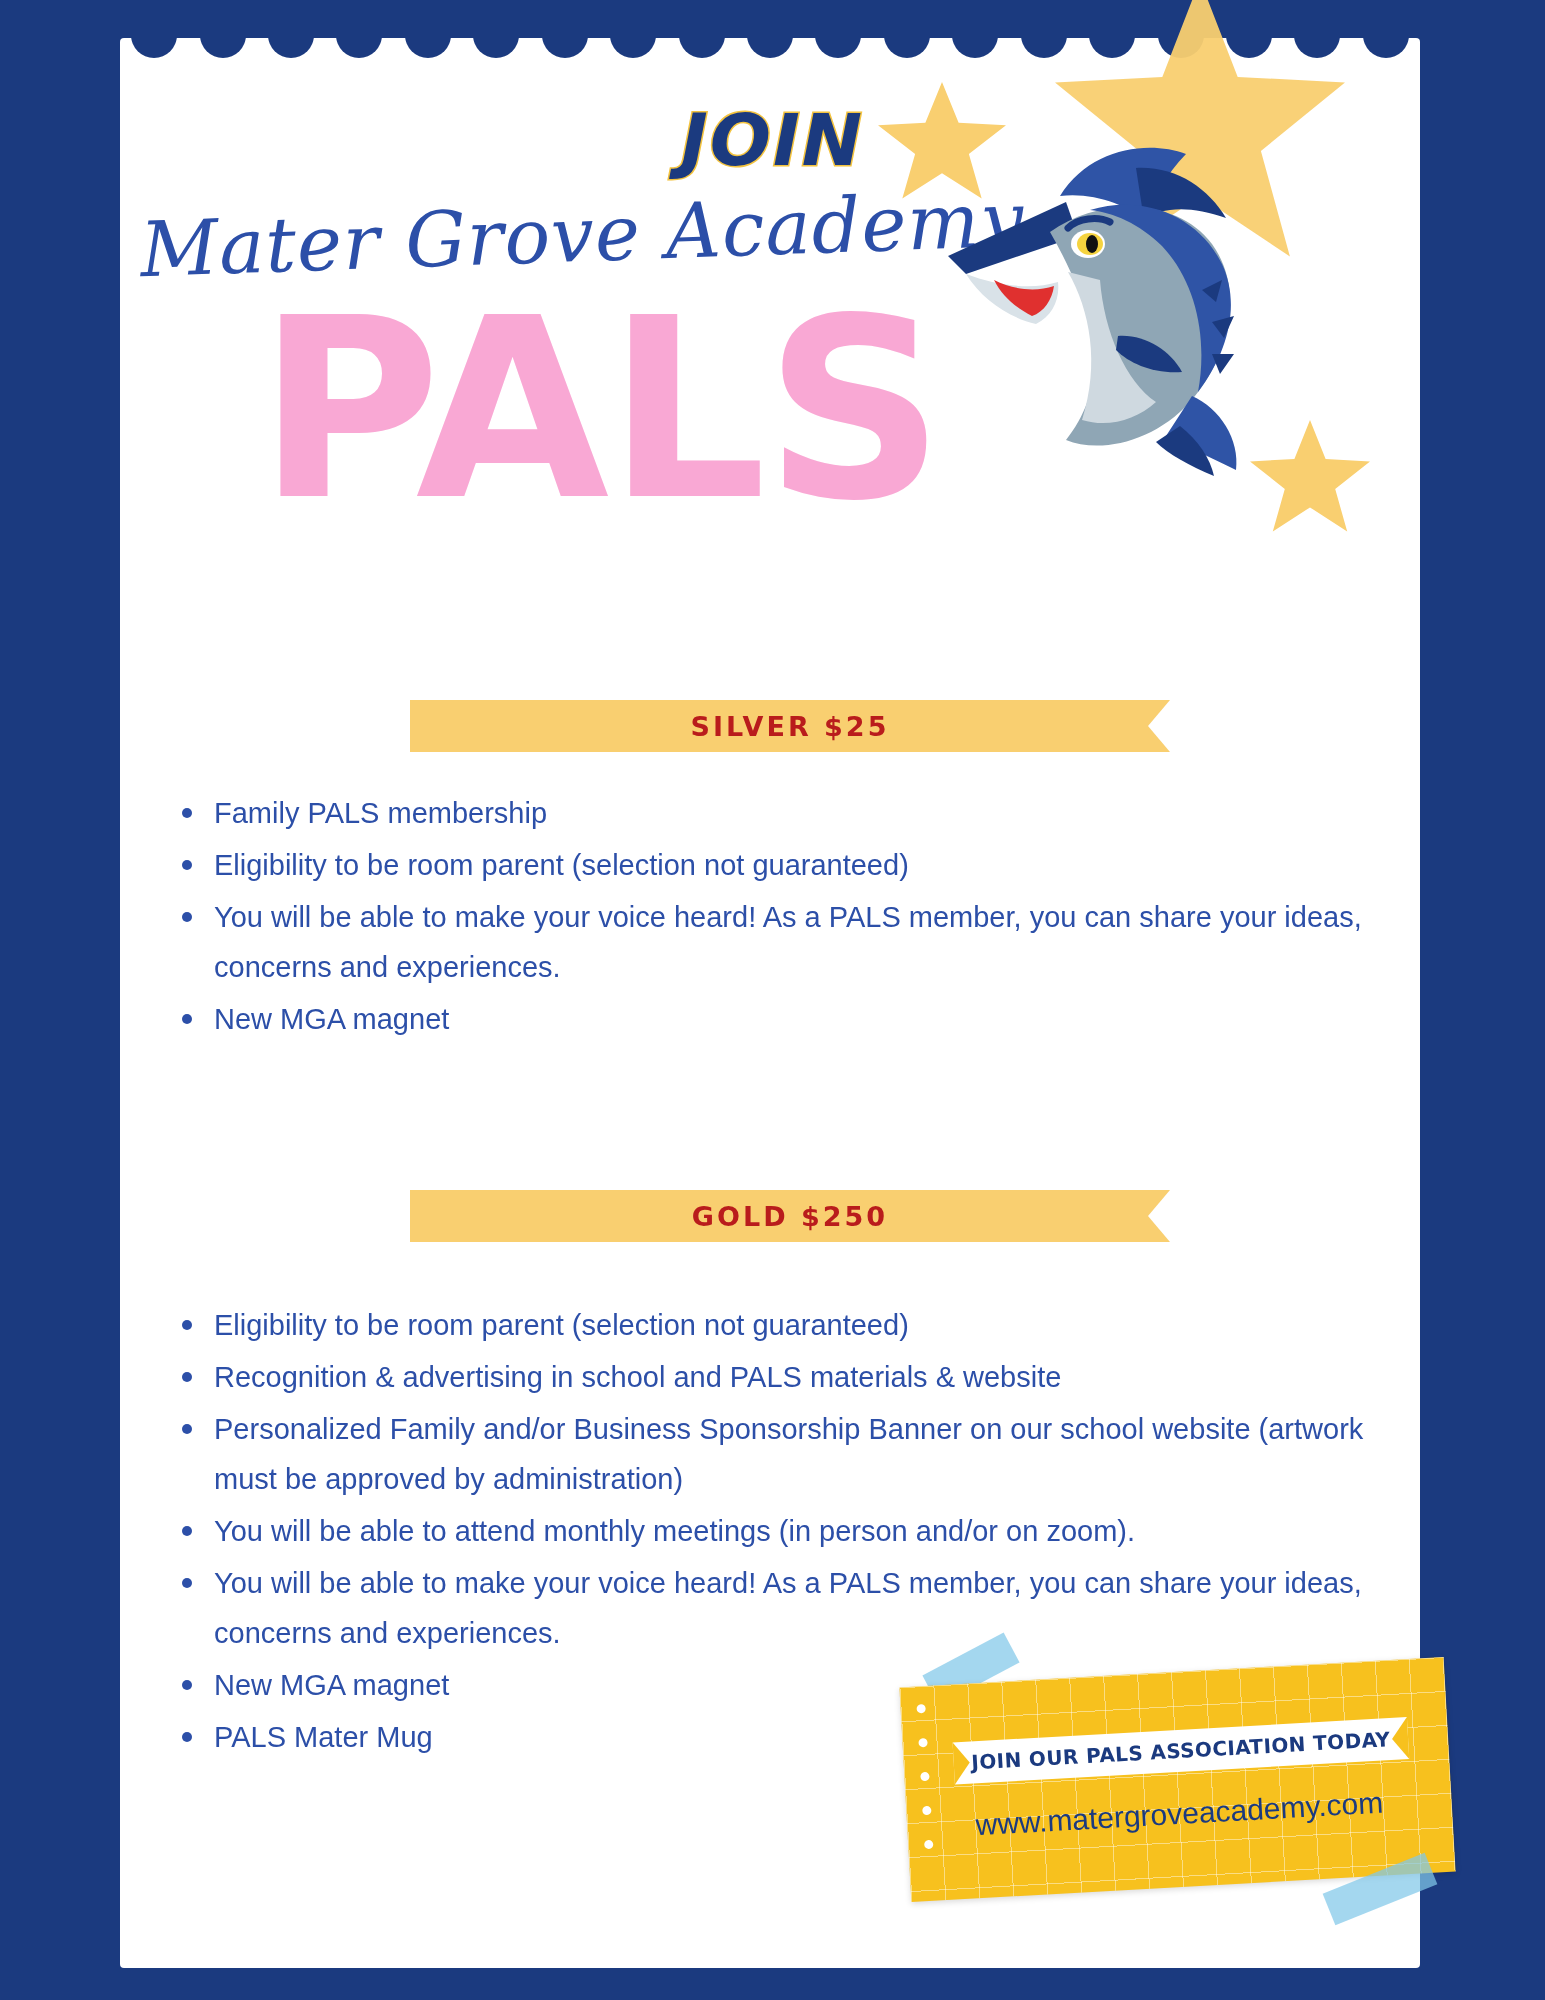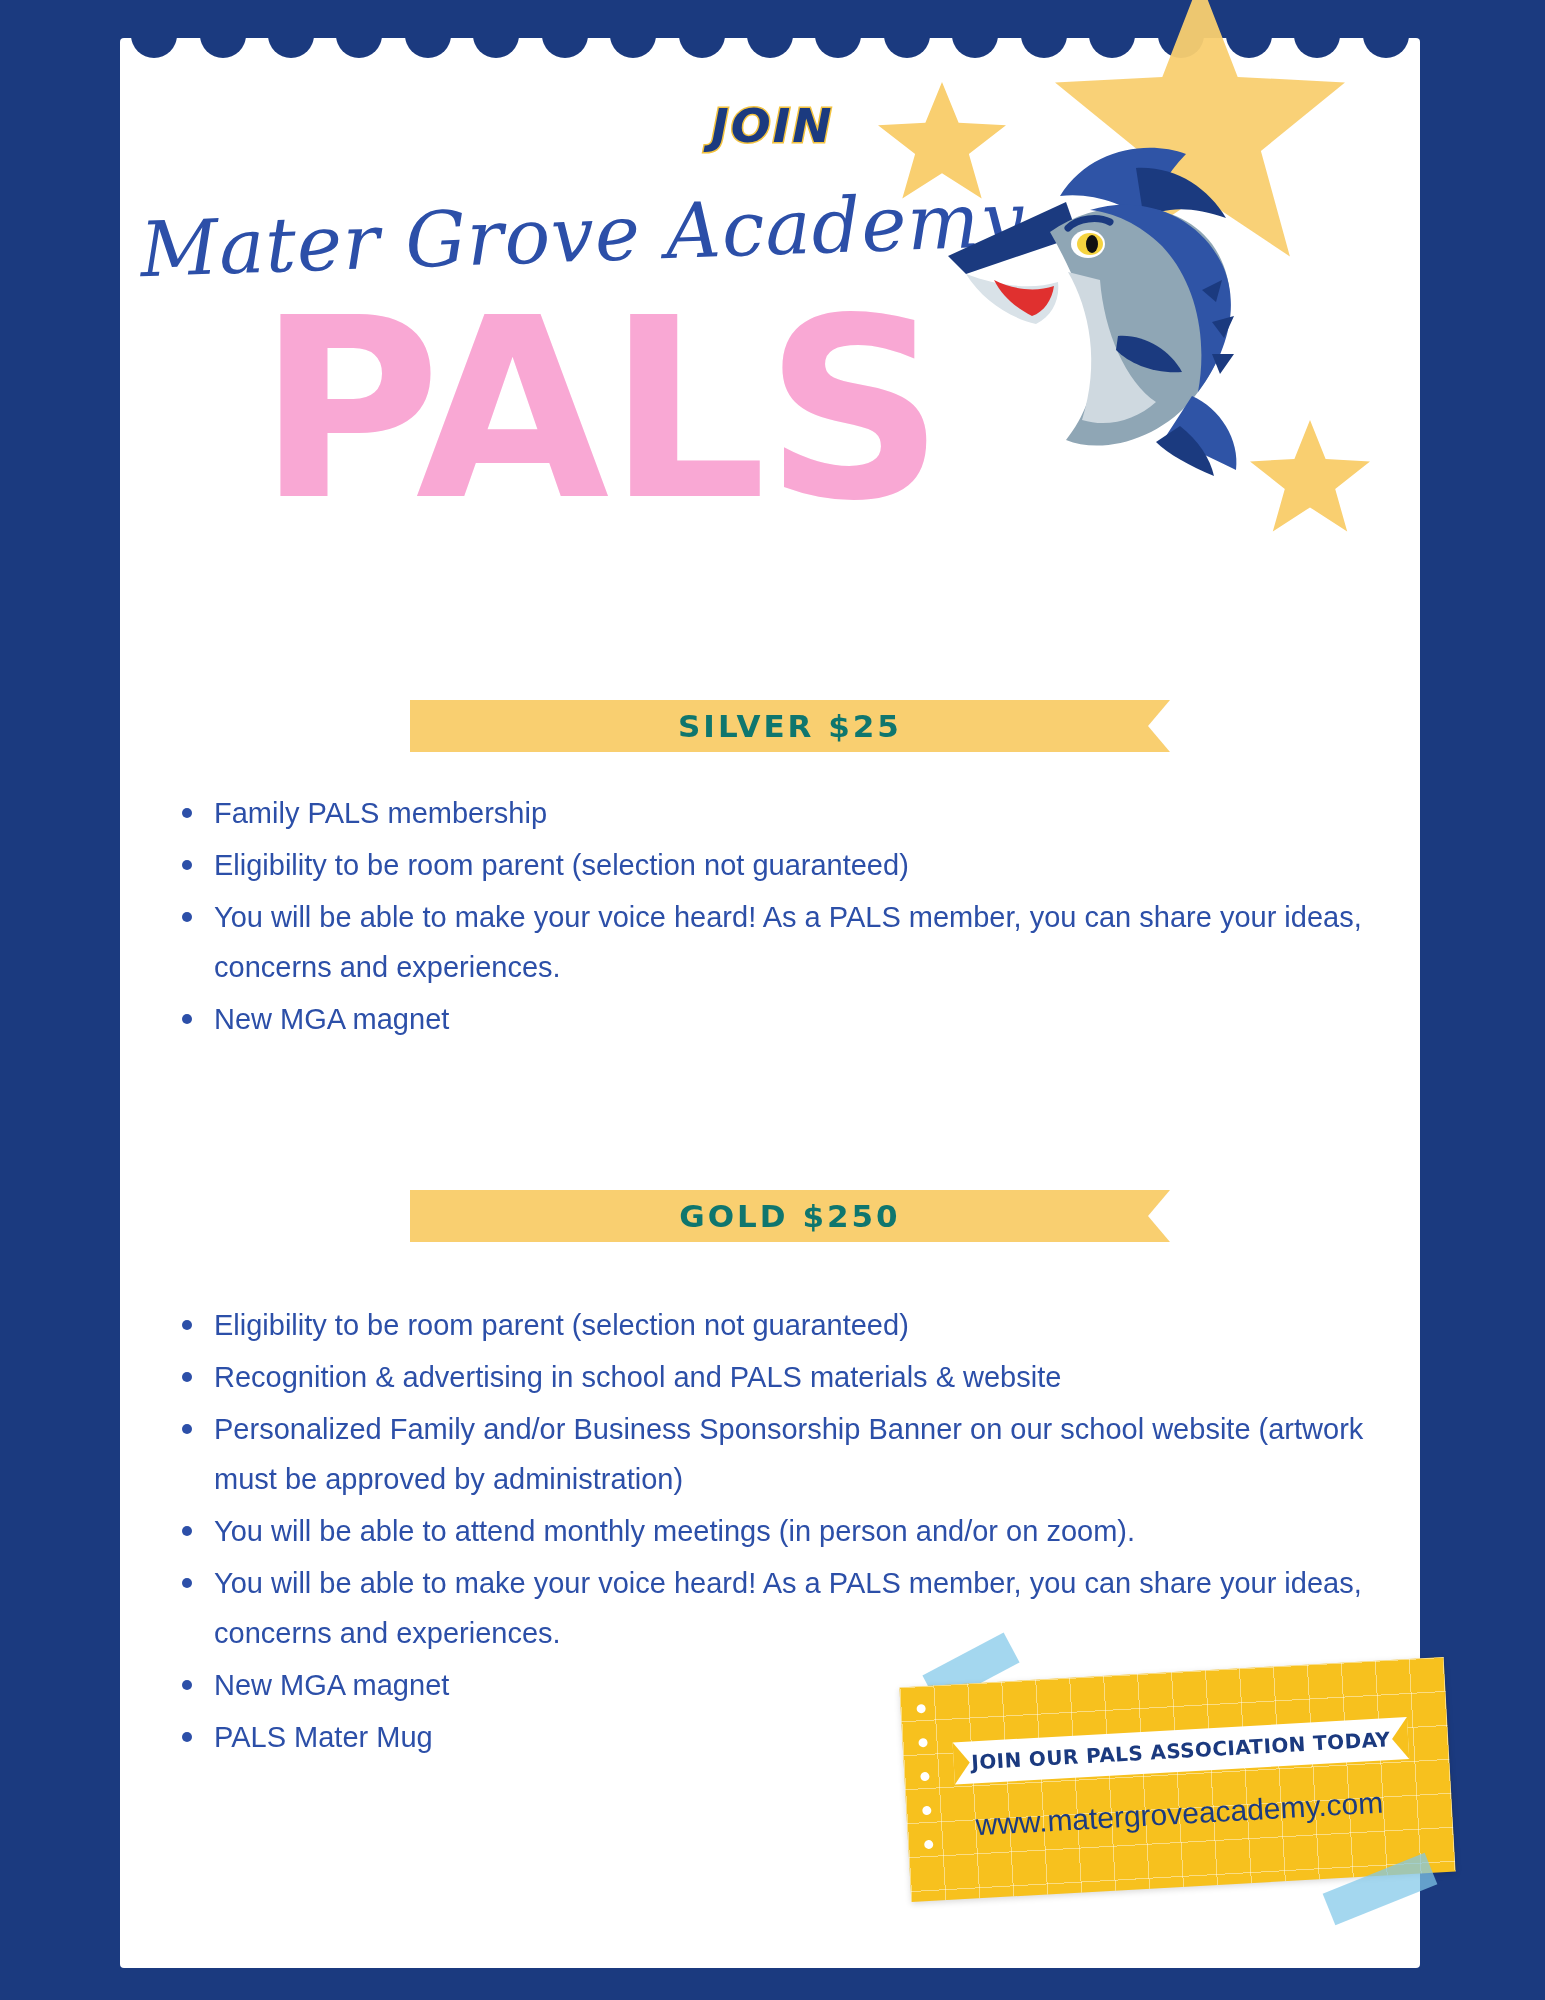--- a/index.html
+++ b/index.html
@@ -92,7 +92,7 @@
     font-family: "DejaVu Sans", sans-serif;
     font-weight: bold;
     font-style: italic;
-    font-size: 47px;
+    font-size: 72px;
     letter-spacing: 2px;
     color: #1b3a7f;
     -webkit-text-stroke: 3px #f3c33f;

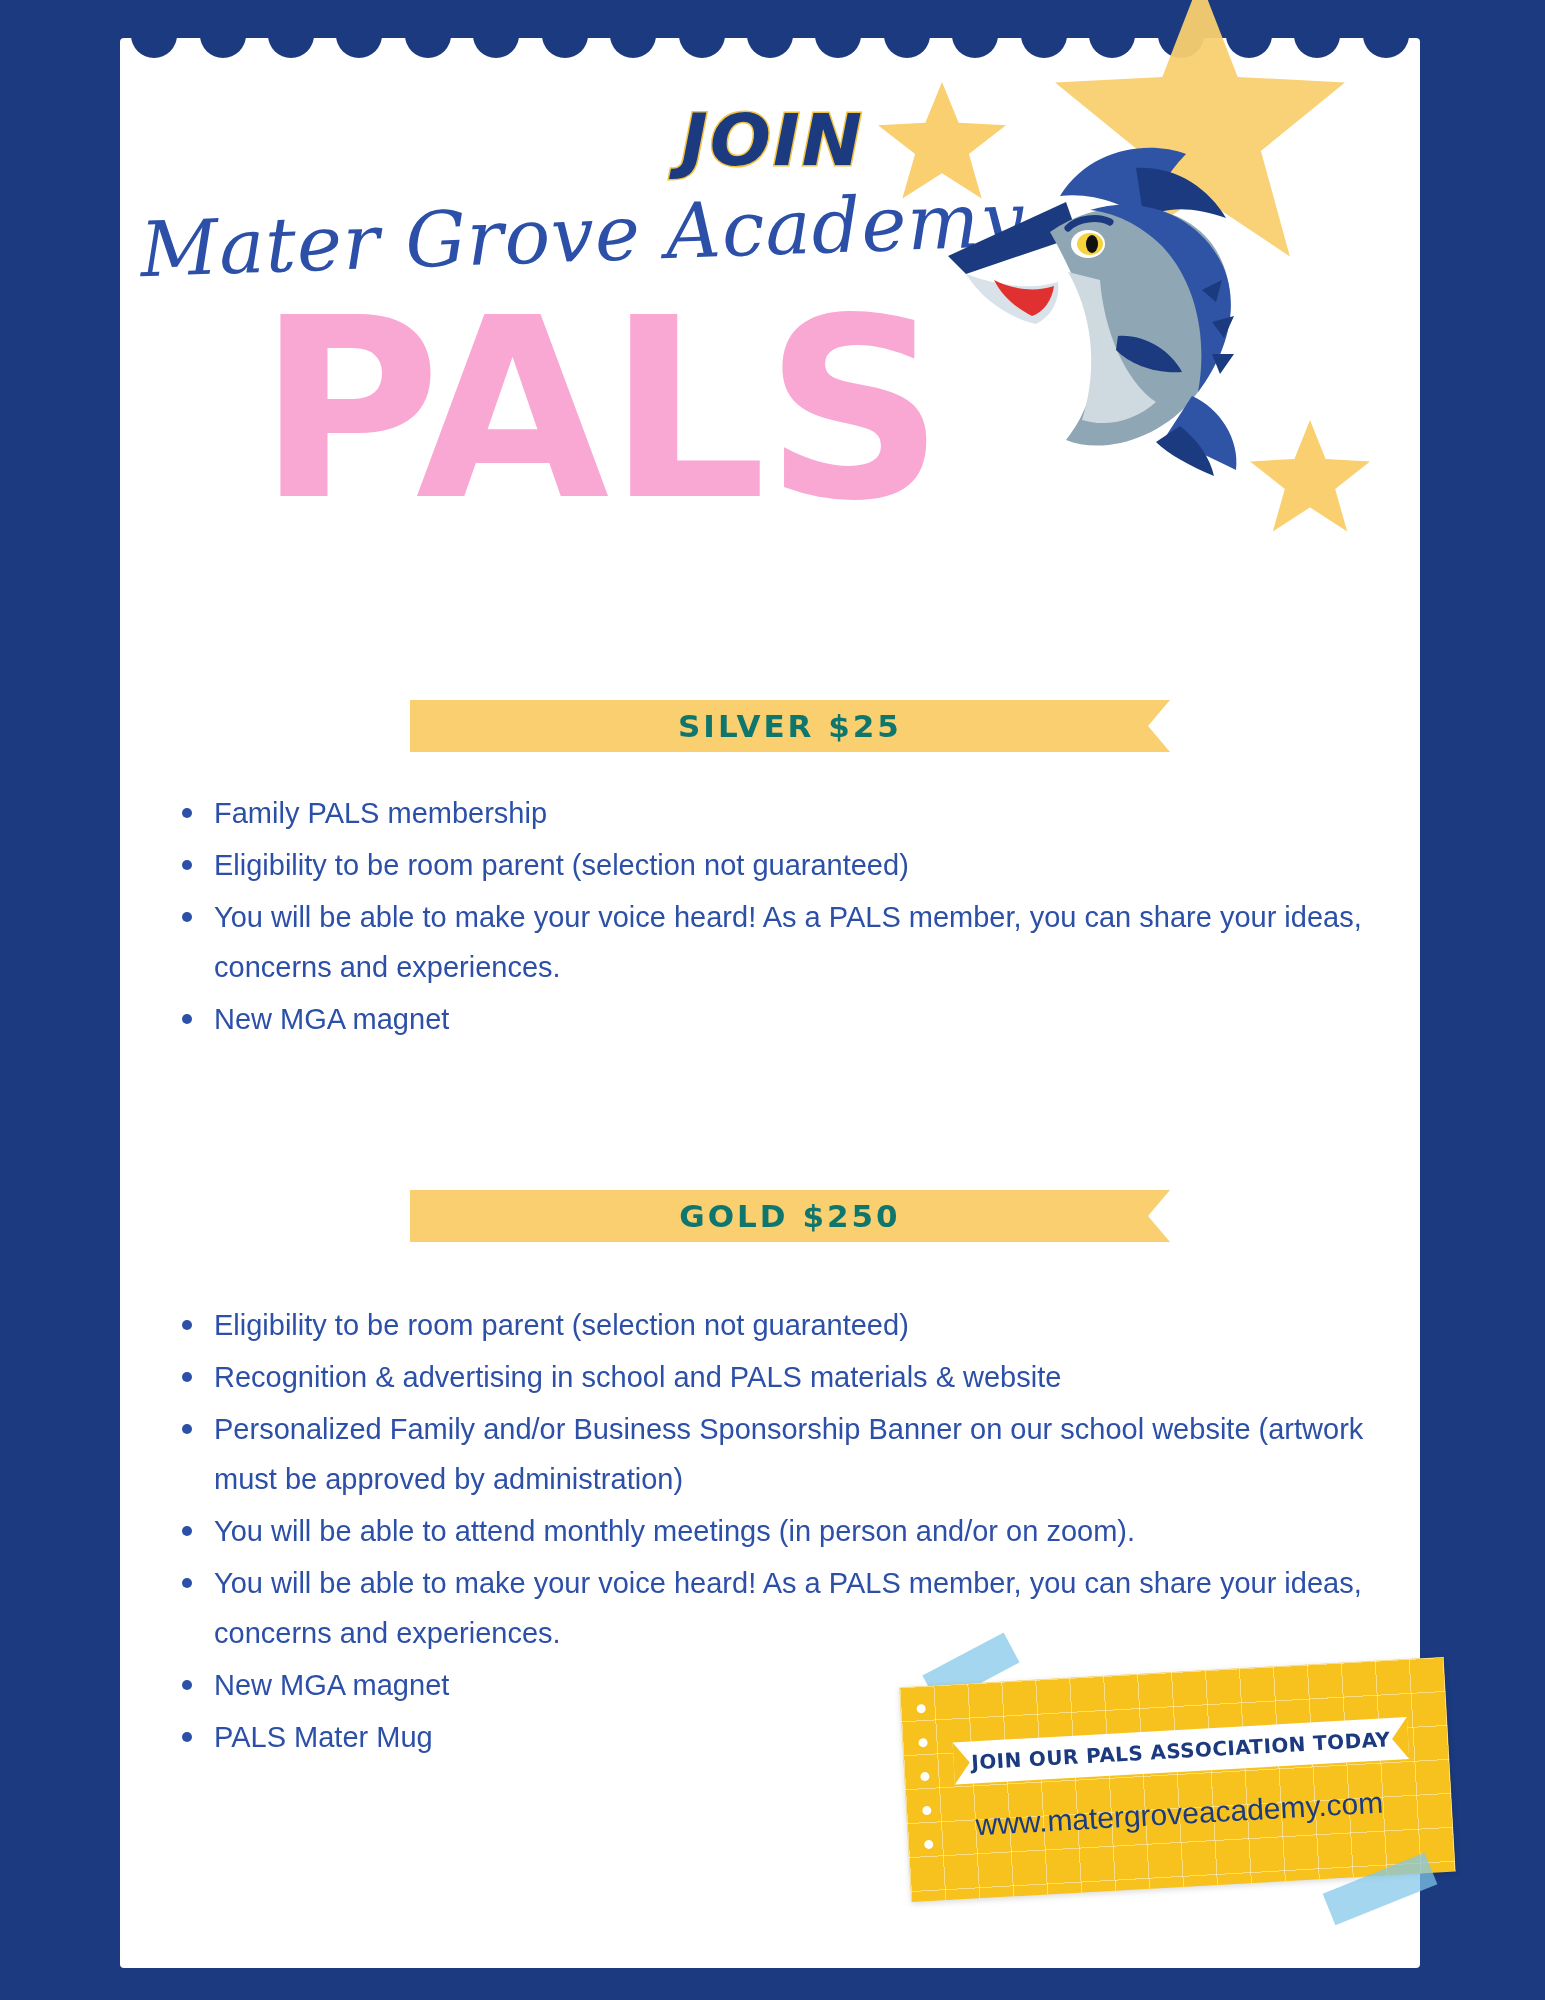--- a/index.html
+++ b/index.html
@@ -157,9 +157,9 @@
   .banner-text {
     font-family: "DejaVu Sans", sans-serif;
     font-weight: bold;
-    font-size: 31px;
+    font-size: 27px;
     letter-spacing: 3px;
-    color: #0f766e;
+    color: #b91c1c;
   }
   #banner-silver { left: 410px; top: 700px; width: 760px; }
   #banner-gold   { left: 410px; top: 1190px; width: 760px; }

